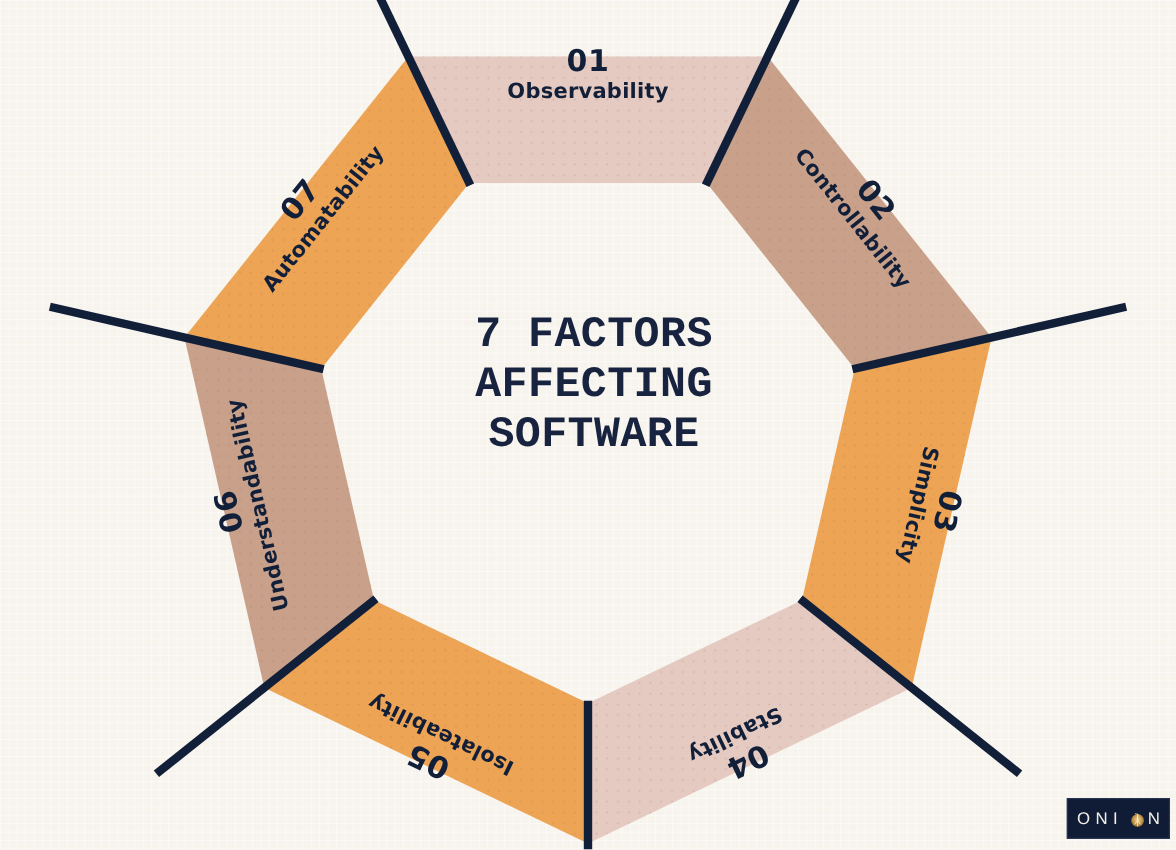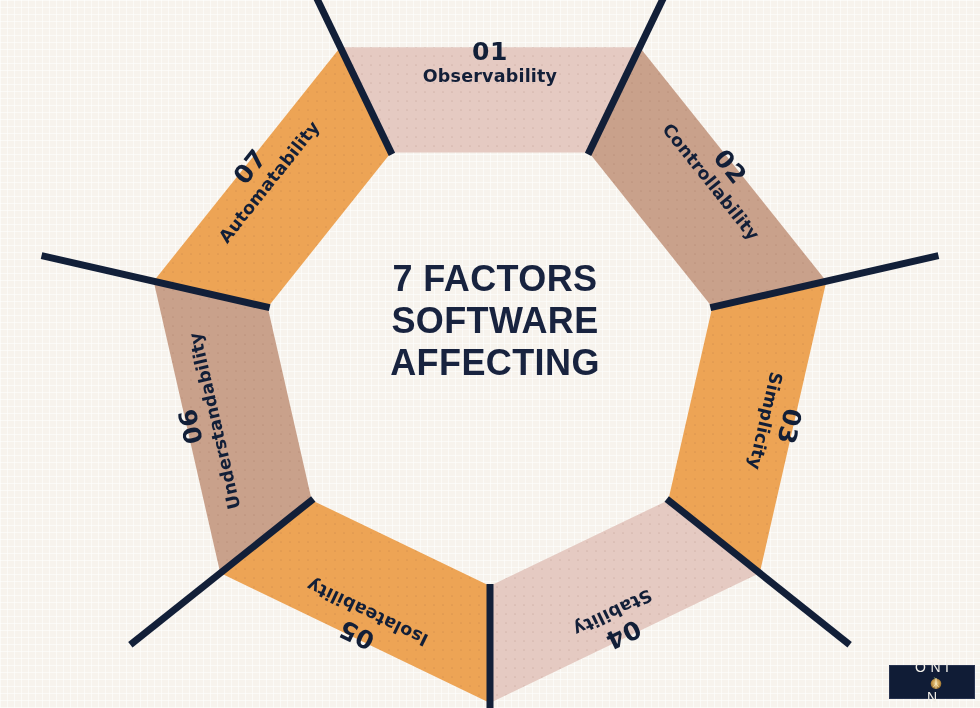--- a/index.html
+++ b/index.html
@@ -59,7 +59,7 @@
     text-transform: uppercase;
     pointer-events: none;
   }
-  #center-title div { white-space: nowrap; }
+  #center-title div { white-space: nowrap; font-family: Liberation Mono, monospace; }
   #logo {
     position: absolute;
     left: 889px;

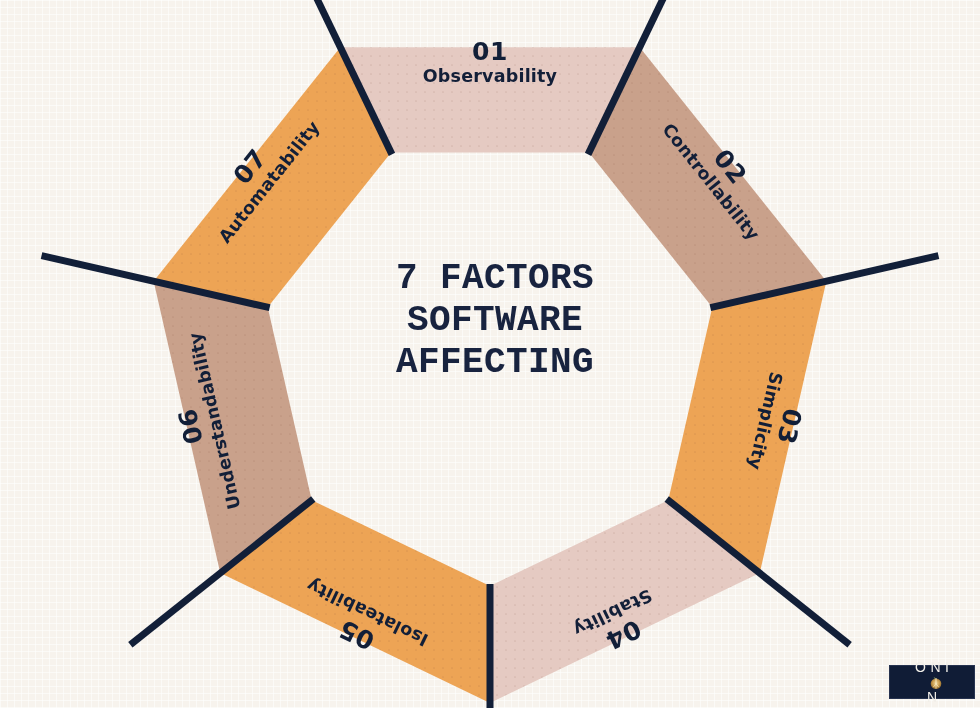--- a/index.html
+++ b/index.html
@@ -169,8 +169,8 @@
 
   <div id="center-title">
       <div>7 FACTORS</div>
+      <div>AFFECTING</div>
       <div>SOFTWARE</div>
-      <div>AFFECTING</div>
     </div>
 
   <div id="logo">

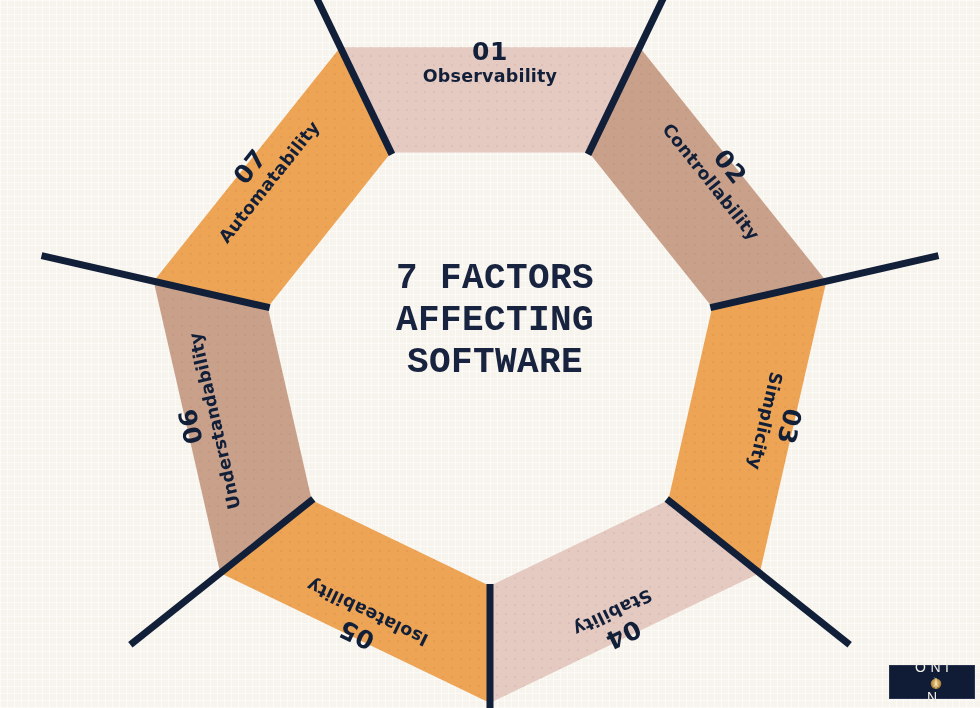--- a/index.html
+++ b/index.html
@@ -81,7 +81,6 @@
     text-indent: 4.5px;
     display: flex;
     align-items: center;
-    flex-direction: column;
   }
   .logo-part { display: inline-block; }
   #onion-mark {

